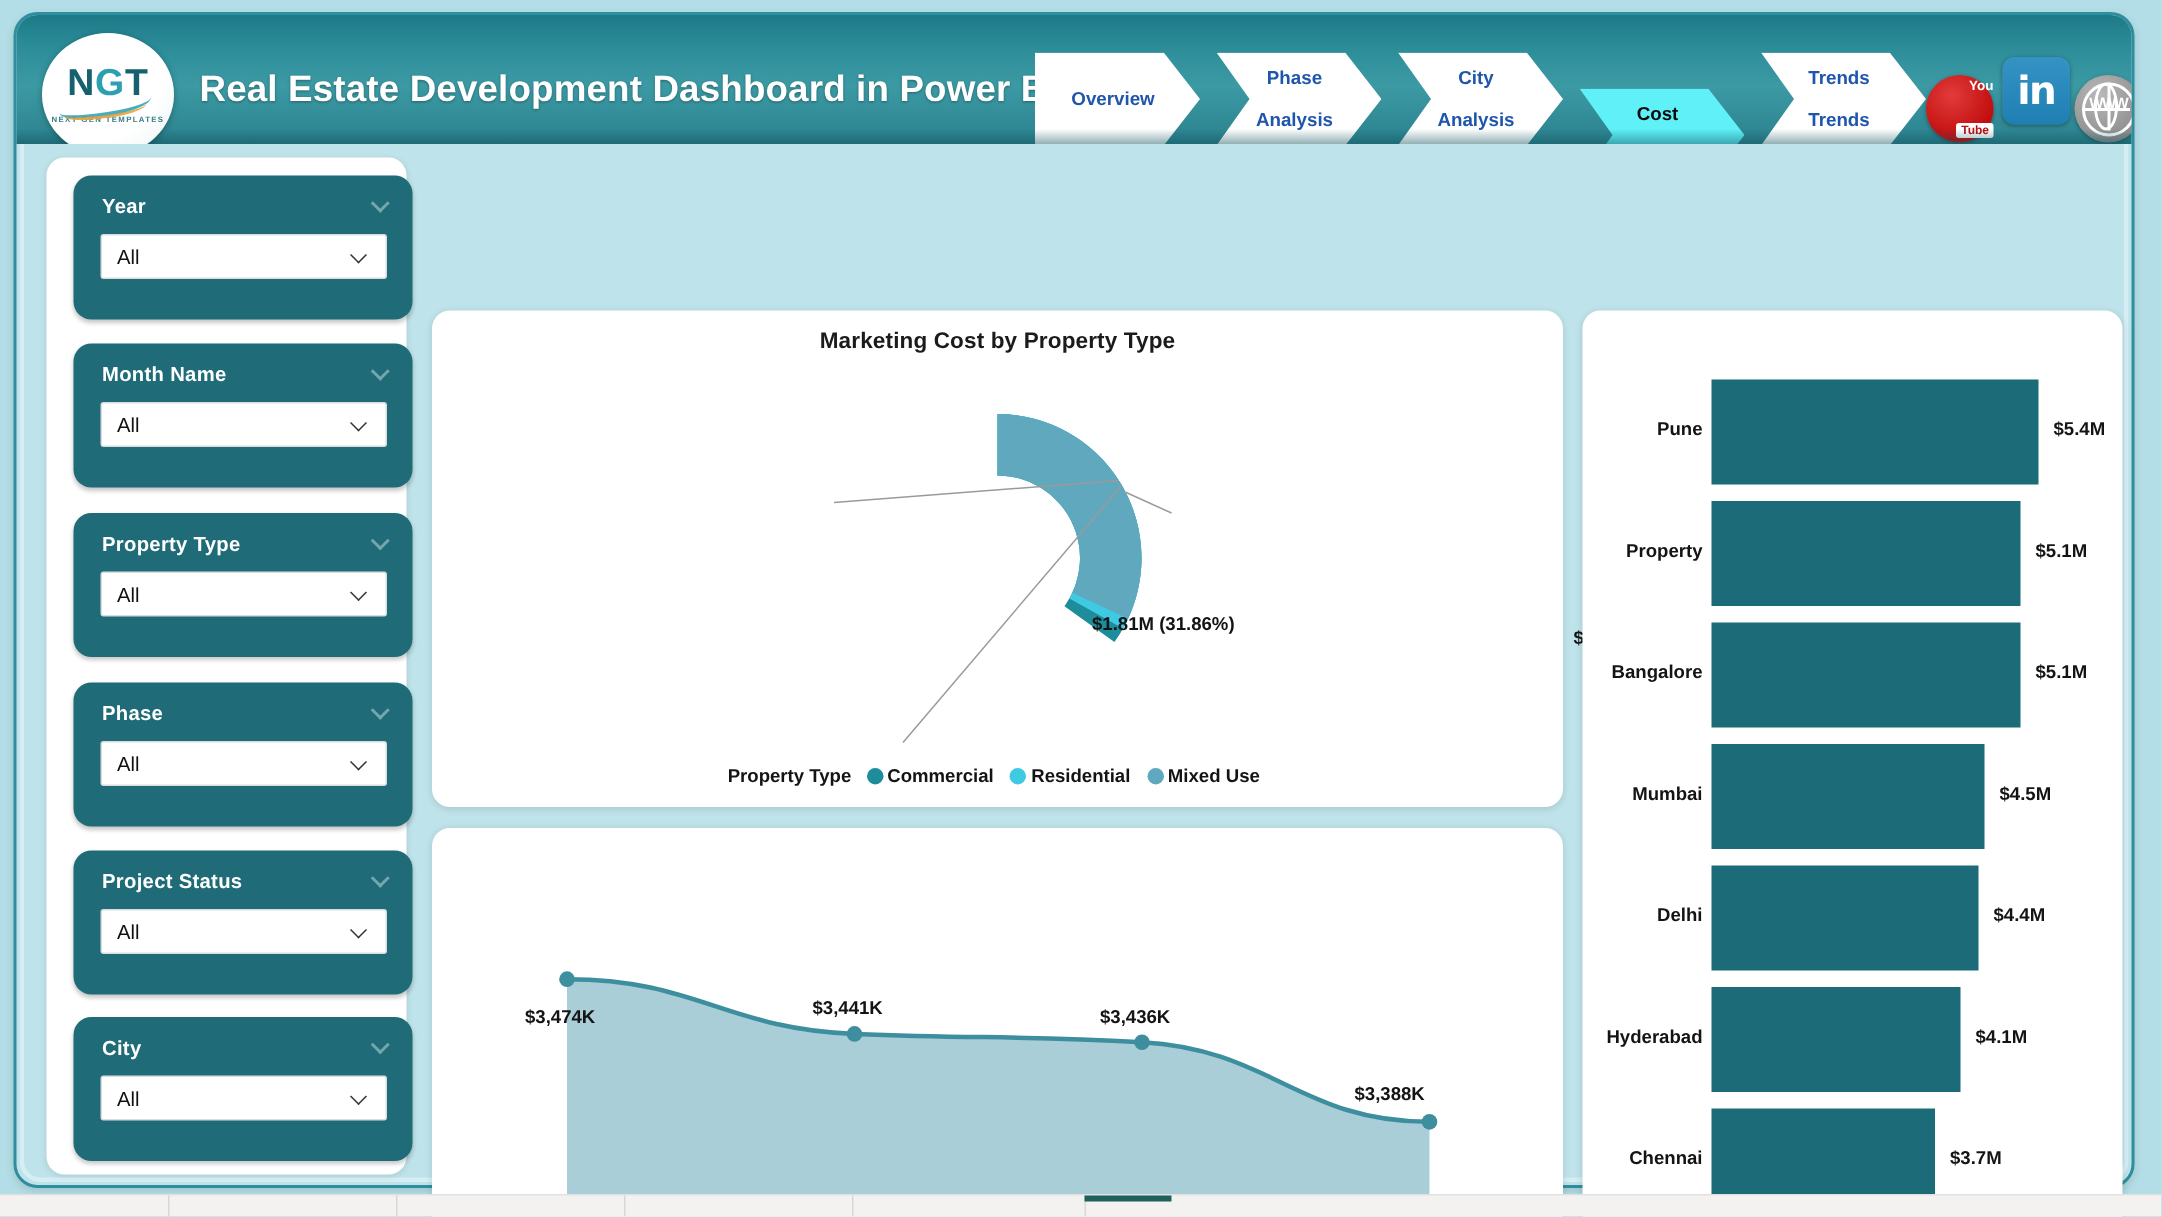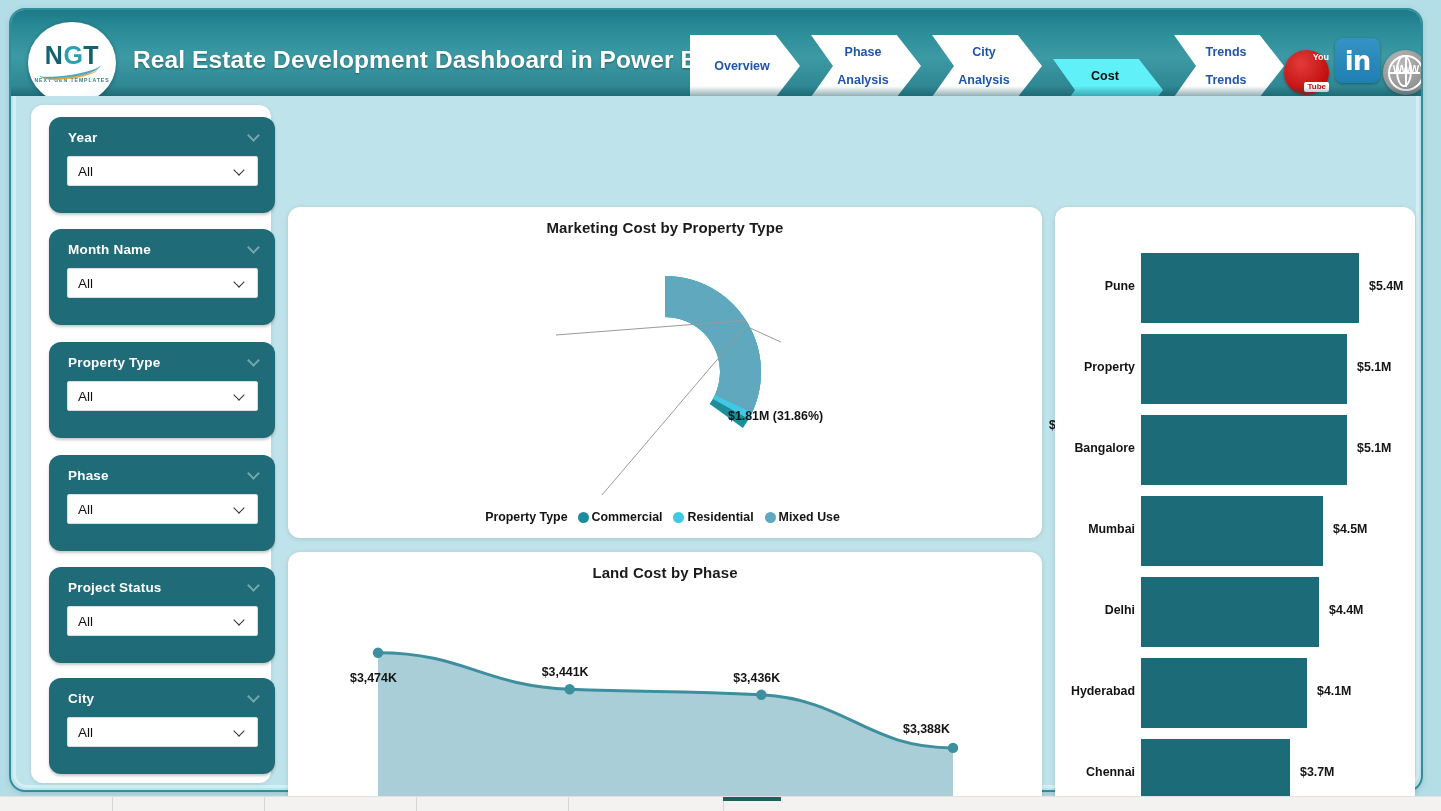--- a/index.html
+++ b/index.html
@@ -388,7 +388,6 @@
     </div>
 
     <div class="card" id="card-area">
-      <div class="card-title">Land Cost by Phase</div>
       <div class="area-wrap">
         <svg id="area-svg" width="754" height="255" viewBox="0 0 754 255">
             <path d="M 90 66.76249999999999 C 176.25 66.76249999999999, 195.41666666666663 99.90575, 281.66666666666663 103.26875 C 367.91666666666663 106.63175, 387.0833333333333 104.1095, 473.3333333333333 108.8 C 559.5833333333334 113.4905, 578.75 161.9, 665 161.9 L 665 215 L 90 215 Z" fill="#a9ced7"></path>

